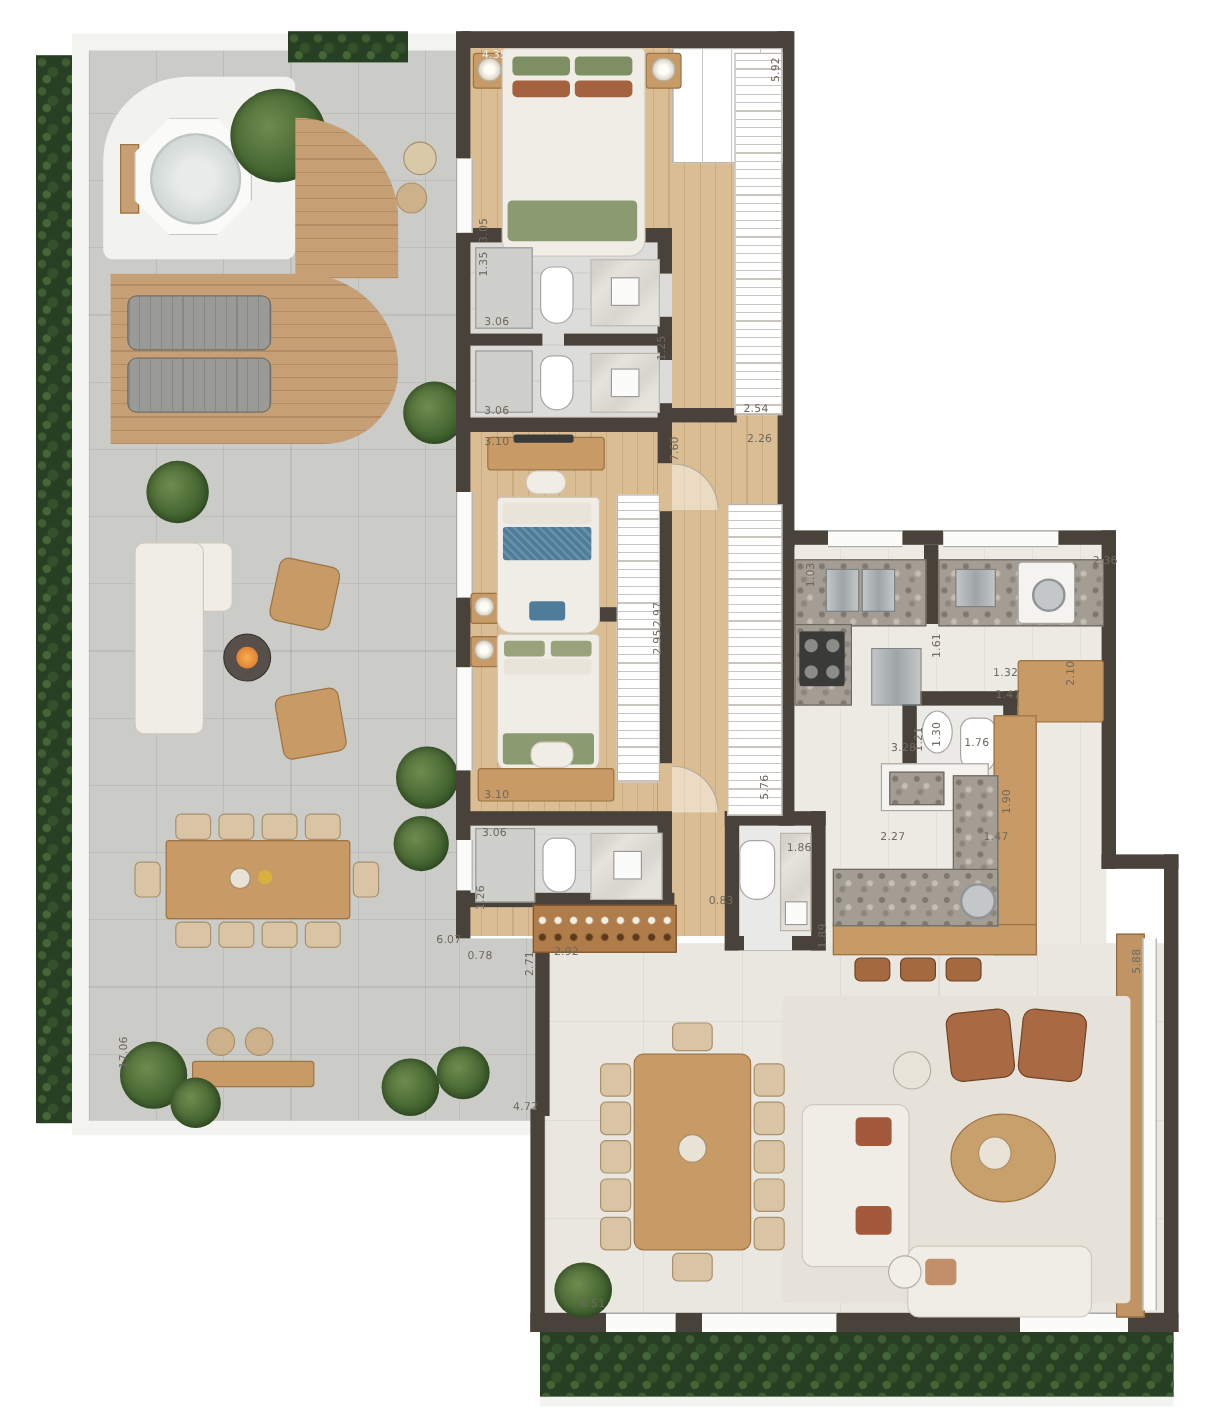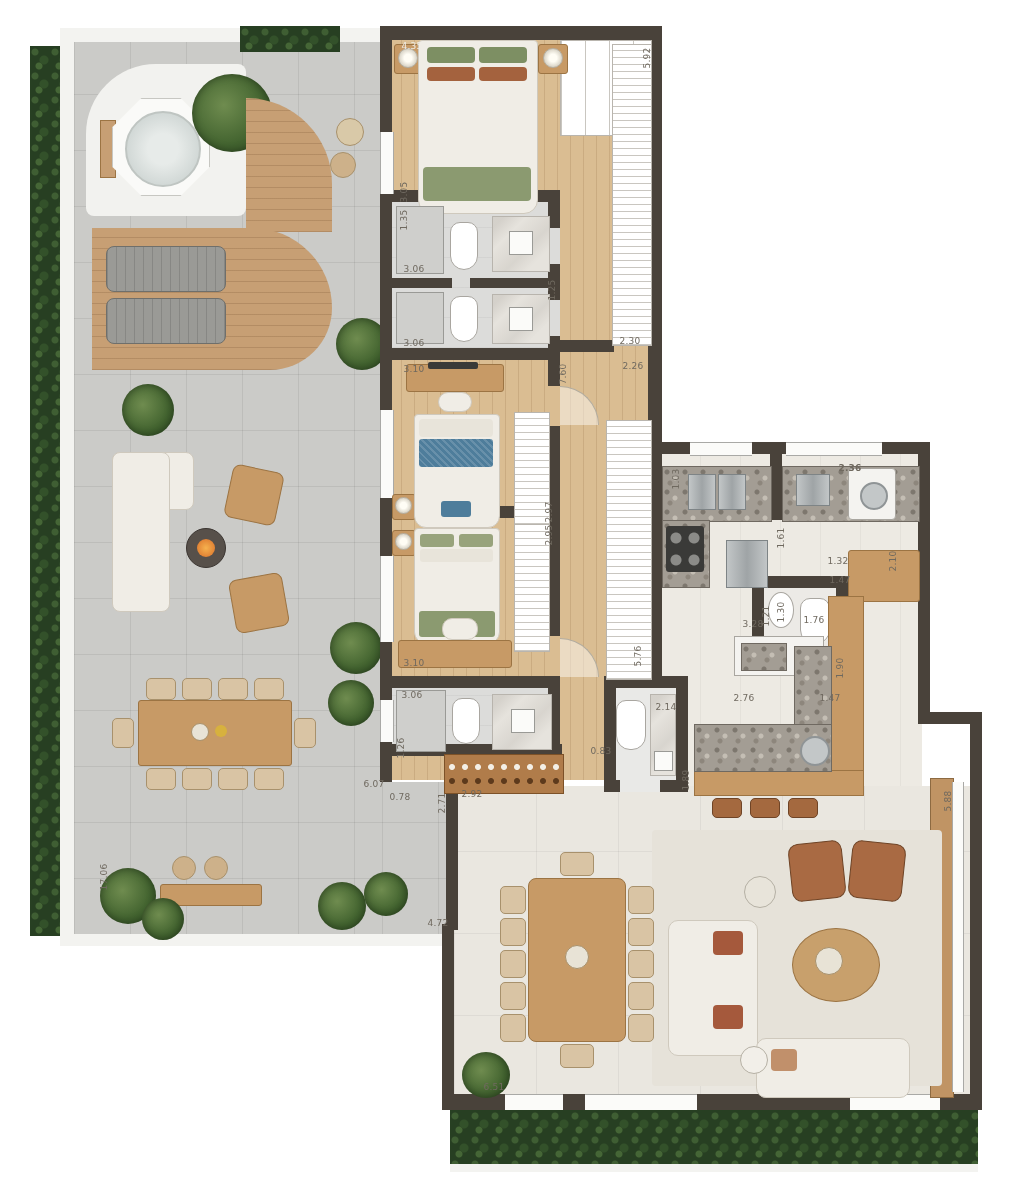--- a/index.html
+++ b/index.html
@@ -320,7 +320,7 @@
       <span class="dim" style="left: 414px; top: 269px; transform: translate(-50%, -50%);">3.06</span>
       <span class="dim" style="left: 552px; top: 290px; transform: translate(-50%, -50%) rotate(-90deg);">1.25</span>
       <span class="dim" style="left: 414px; top: 343px; transform: translate(-50%, -50%);">3.06</span>
-      <span class="dim" style="left: 630px; top: 341px; transform: translate(-50%, -50%);">2.30</span>
+      <span class="dim" style="left: 630px; top: 341px; transform: translate(-50%, -50%);">2.54</span>
       <span class="dim" style="left: 633px; top: 366px; transform: translate(-50%, -50%);">2.26</span>
       <span class="dim" style="left: 563px; top: 374px; transform: translate(-50%, -50%) rotate(-90deg);">7.60</span>
       <span class="dim" style="left: 414px; top: 369px; transform: translate(-50%, -50%);">3.10</span>

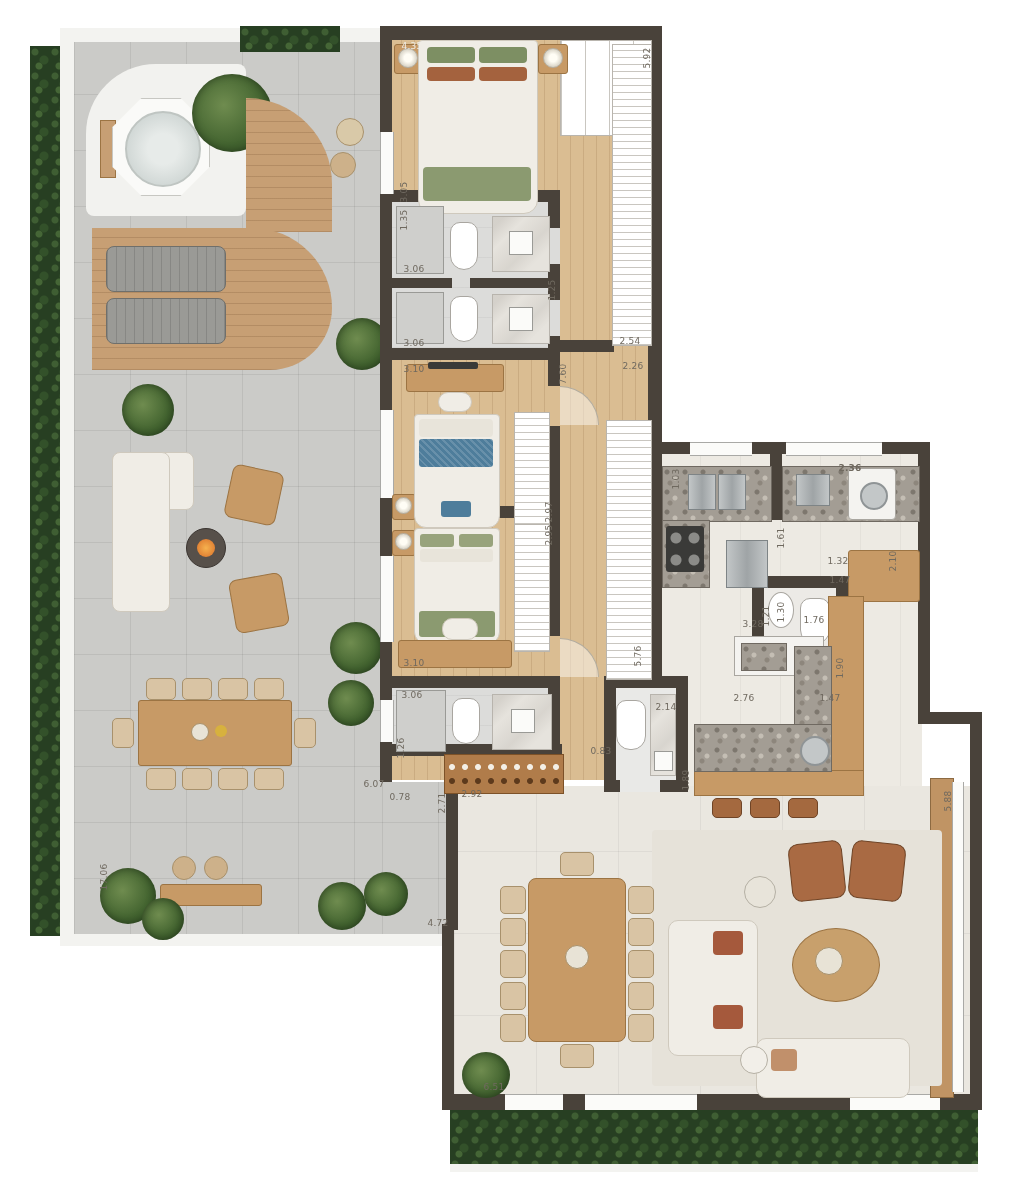--- a/index.html
+++ b/index.html
@@ -338,7 +338,7 @@
       <span class="dim" style="left: 686px; top: 780px; transform: translate(-50%, -50%) rotate(-90deg);">1.89</span>
       <span class="dim" style="left: 638px; top: 656px; transform: translate(-50%, -50%) rotate(-90deg);">5.76</span>
       <span class="dim" style="left: 676px; top: 479px; transform: translate(-50%, -50%) rotate(-90deg);">1.03</span>
-      <span class="dim" style="left: 850px; top: 468px; transform: translate(-50%, -50%); font-weight: bold;">2.36</span>
+      <span class="dim" style="left: 921px; top: 468px; transform: translate(-50%, -50%);">2.36</span>
       <span class="dim" style="left: 781px; top: 538px; transform: translate(-50%, -50%) rotate(-90deg);">1.61</span>
       <span class="dim" style="left: 838px; top: 561px; transform: translate(-50%, -50%);">1.32</span>
       <span class="dim" style="left: 893px; top: 561px; transform: translate(-50%, -50%) rotate(-90deg);">2.10</span>

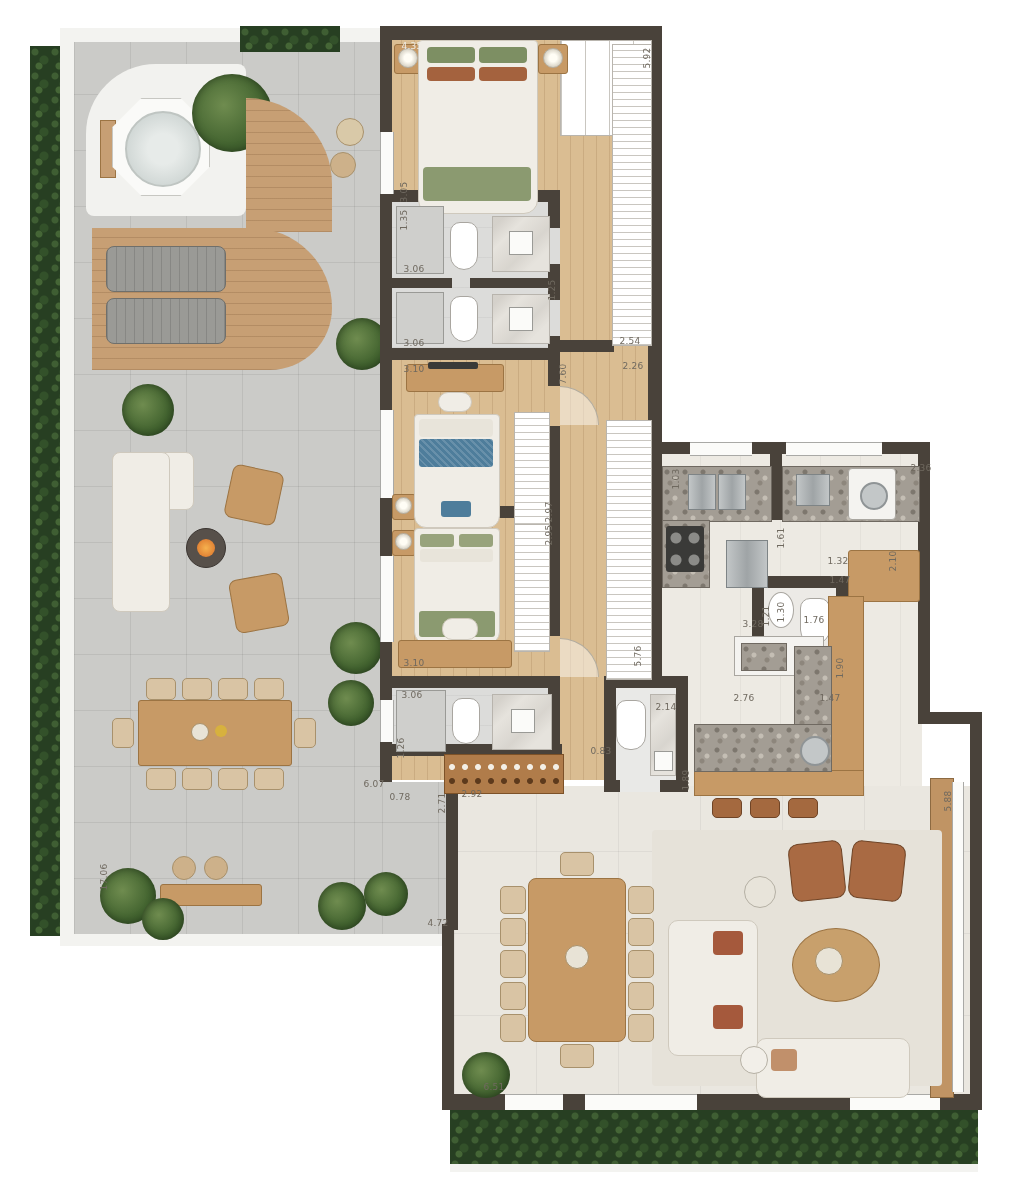--- a/index.html
+++ b/index.html
@@ -348,7 +348,7 @@
       <span class="dim" style="left: 814px; top: 620px; transform: translate(-50%, -50%);">1.76</span>
       <span class="dim" style="left: 753px; top: 624px; transform: translate(-50%, -50%);">3.28</span>
       <span class="dim" style="left: 840px; top: 668px; transform: translate(-50%, -50%) rotate(-90deg);">1.90</span>
-      <span class="dim" style="left: 744px; top: 698px; transform: translate(-50%, -50%);">2.76</span>
+      <span class="dim" style="left: 744px; top: 698px; transform: translate(-50%, -50%);">2.27</span>
       <span class="dim" style="left: 830px; top: 698px; transform: translate(-50%, -50%);">1.47</span>
       <span class="dim" style="left: 104px; top: 877px; transform: translate(-50%, -50%) rotate(-90deg);">17.06</span>
       <span class="dim" style="left: 438px; top: 923px; transform: translate(-50%, -50%);">4.72</span>

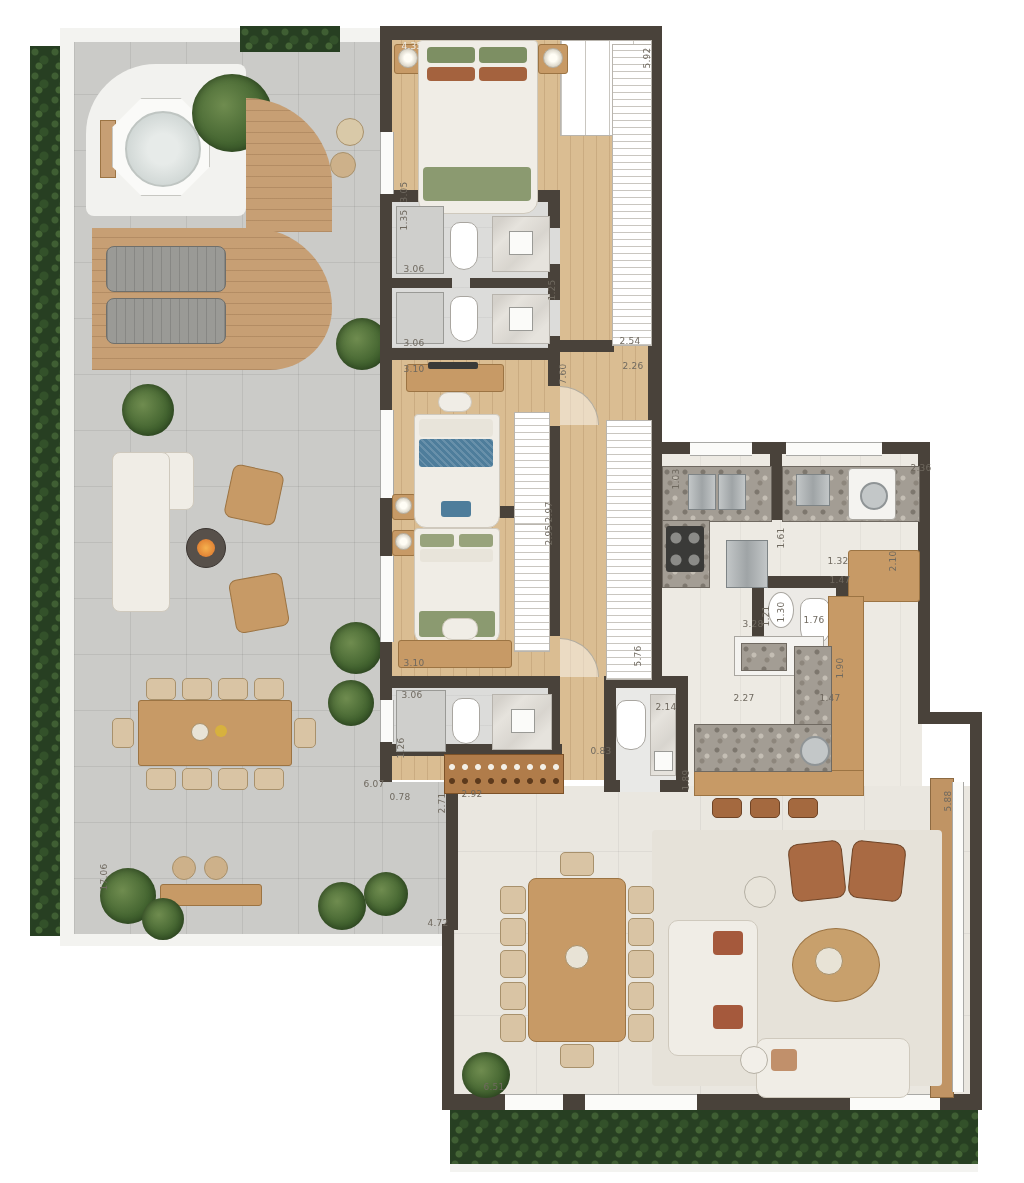--- a/index.html
+++ b/index.html
@@ -334,7 +334,7 @@
       <span class="dim" style="left: 442px; top: 803px; transform: translate(-50%, -50%) rotate(-90deg);">2.71</span>
       <span class="dim" style="left: 472px; top: 794px; transform: translate(-50%, -50%);">2.92</span>
       <span class="dim" style="left: 601px; top: 751px; transform: translate(-50%, -50%);">0.83</span>
-      <span class="dim" style="left: 666px; top: 707px; transform: translate(-50%, -50%);">2.14</span>
+      <span class="dim" style="left: 666px; top: 707px; transform: translate(-50%, -50%);">1.86</span>
       <span class="dim" style="left: 686px; top: 780px; transform: translate(-50%, -50%) rotate(-90deg);">1.89</span>
       <span class="dim" style="left: 638px; top: 656px; transform: translate(-50%, -50%) rotate(-90deg);">5.76</span>
       <span class="dim" style="left: 676px; top: 479px; transform: translate(-50%, -50%) rotate(-90deg);">1.03</span>

